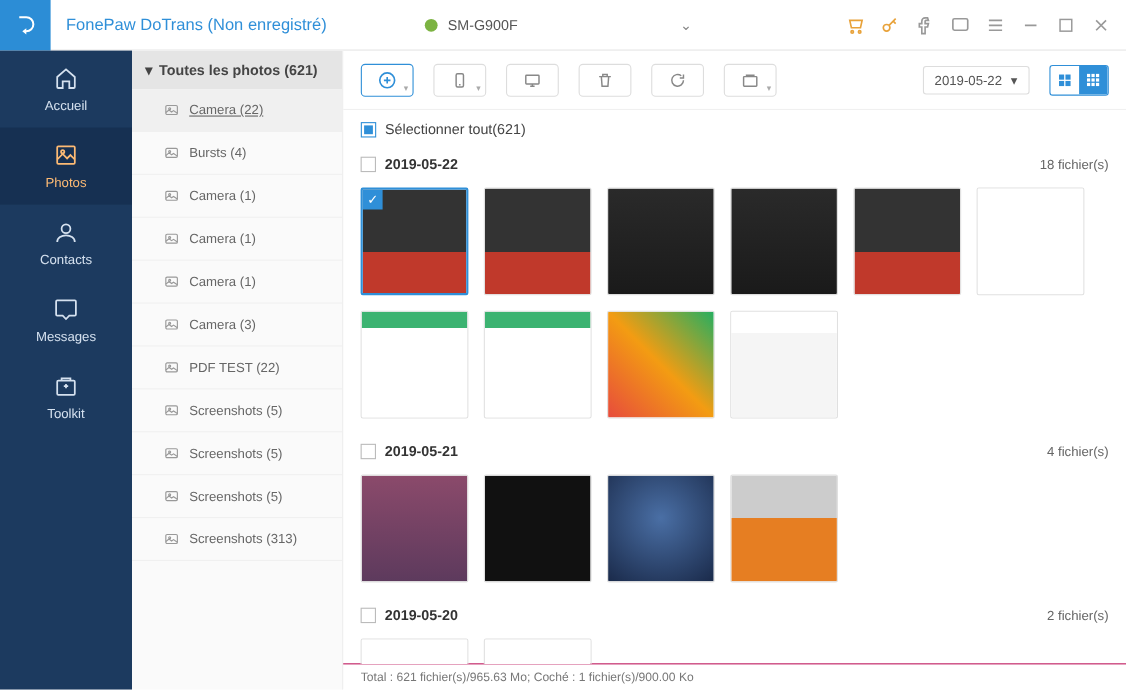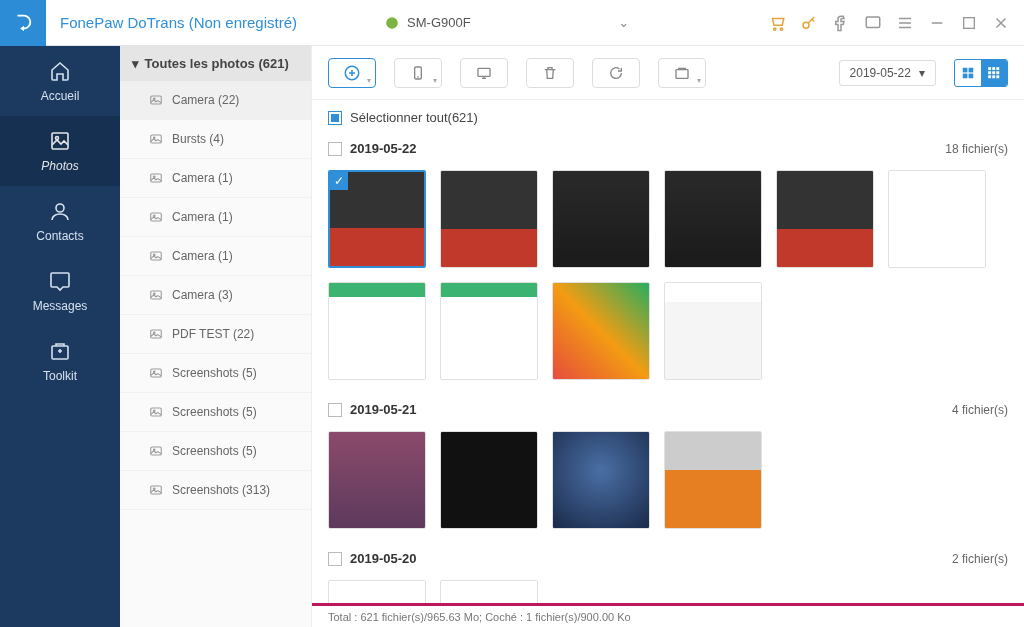--- a/index.html
+++ b/index.html
@@ -26,7 +26,7 @@
 .tree-head { background: #e5e5e5; padding: 10px 12px; font-size: 13px; font-weight: 600; color: #444; display: flex; align-items: center; gap: 6px; cursor: pointer; }
 .tree-list { list-style: none; }
 .tree-list li { display: flex; align-items: center; gap: 8px; padding: 12px 14px 12px 28px; font-size: 12px; color: #666; cursor: pointer; border-bottom: 1px solid #f0f0f0; }
-.tree-list li:first-child { background: #f0f0f0; }
+.tree-list li:first-child { background: #f0f0f0; text-decoration: underline; }
 .folder-ic { width: 16px; height: 14px; }
 
 .main { flex: 1; display: flex; flex-direction: column; }

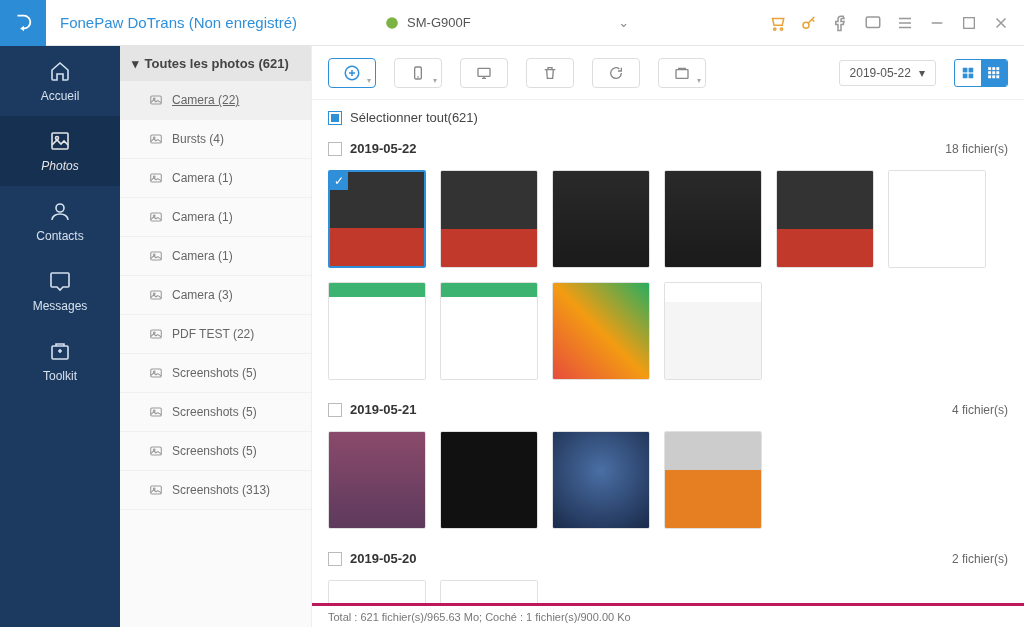--- a/index.html
+++ b/index.html
@@ -19,7 +19,7 @@
 
 .nav { width: 120px; background: #1c3a5f; display: flex; flex-direction: column; }
 .nav-item { height: 70px; display: flex; flex-direction: column; align-items: center; justify-content: center; gap: 6px; color: #d5e1ef; font-size: 12px; cursor: pointer; }
-.nav-item.active { background: #163052; color: #e5e5e5; font-style: italic; }
+.nav-item.active { background: #163052; color: #fdba74; }
 .nav-ic { width: 24px; height: 24px; display: flex; align-items: center; justify-content: center; }
 
 .tree { width: 192px; border-right: 1px solid #eee; overflow-y: auto; background: #fafafa; }

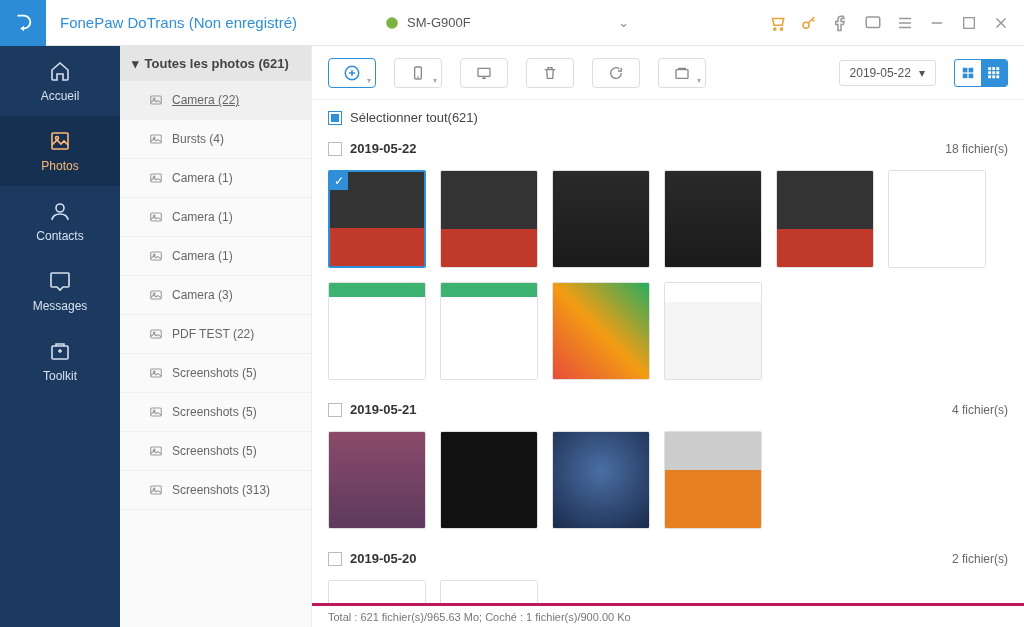--- a/index.html
+++ b/index.html
@@ -65,7 +65,7 @@
 .ph-hero { background: radial-gradient(circle at 50% 40%, #4a6fa5, #1a2a4a); }
 .ph-car { background: linear-gradient(#ccc 40%,#e67e22 40%); }
 
-.status { height: 24px; border-top: 3px solid #be185d; font-size: 11px; color: #777; display: flex; align-items: center; padding: 0 16px; }
+.status { height: 24px; border-top: 1px solid #be185d; font-size: 11px; color: #777; display: flex; align-items: center; padding: 0 16px; }
 
 svg { display: block; }
 </style>

